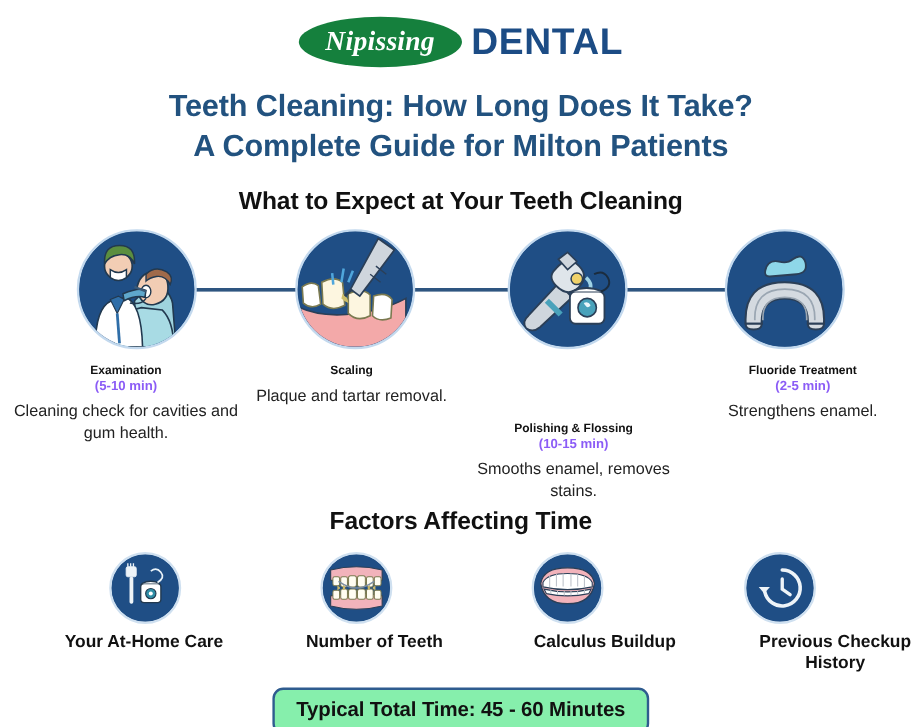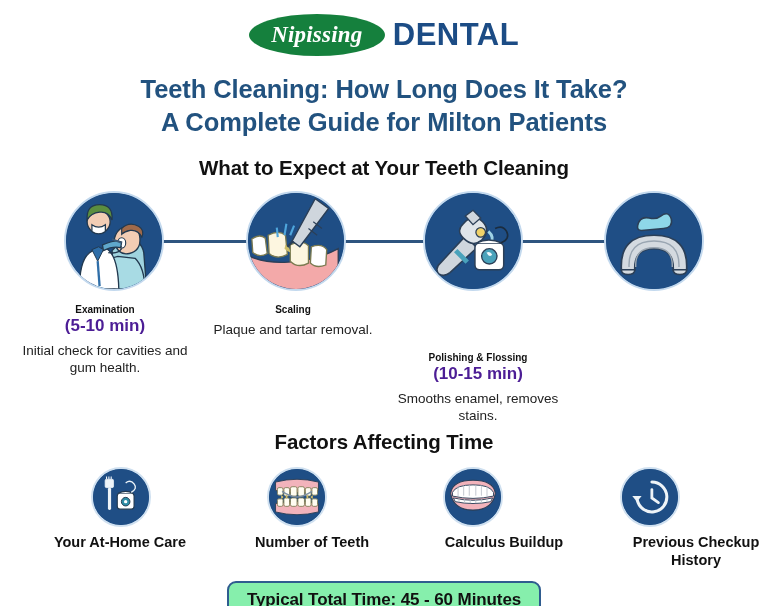--- a/index.html
+++ b/index.html
@@ -290,6 +290,11 @@
     <div class="lab-title">Polishing &amp; Flossing</div>
     <div class="lab-time">(10-15 min)</div>
     <div class="lab-desc">Smooths enamel, removes stains.</div>
+  </div>
+  <div class="label-col col4">
+    <div class="lab-title">Fluoride Treatment</div>
+    <div class="lab-time">(2-5 min)</div>
+    <div class="lab-desc">Strengthens enamel.</div>
   </div>
 </div>
 

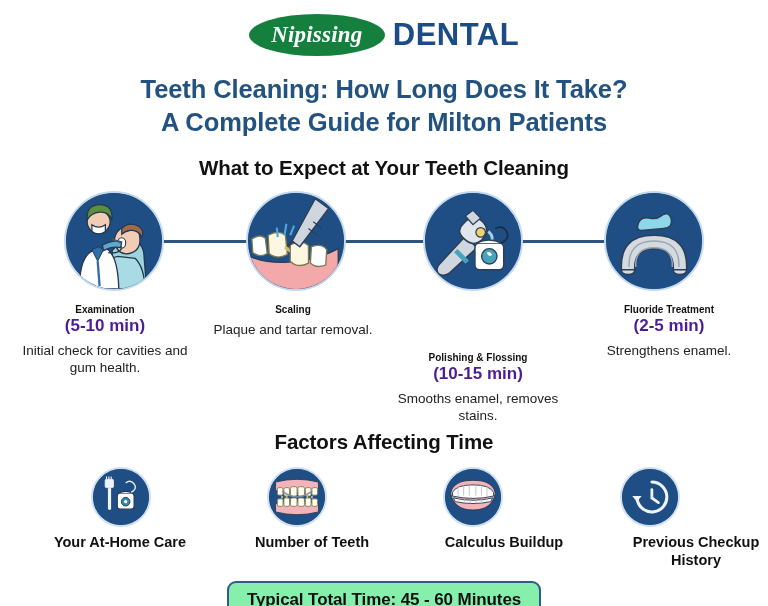--- a/index.html
+++ b/index.html
@@ -115,7 +115,7 @@
     line-height: 1.2;
   }
   .lab-time {
-    font-size: 17px; font-weight: bold; color: #4c1d95;
+    font-size: 11px; font-weight: bold; color: #8b5cf6;
     line-height: 1.2;
   }
   .lab-desc {

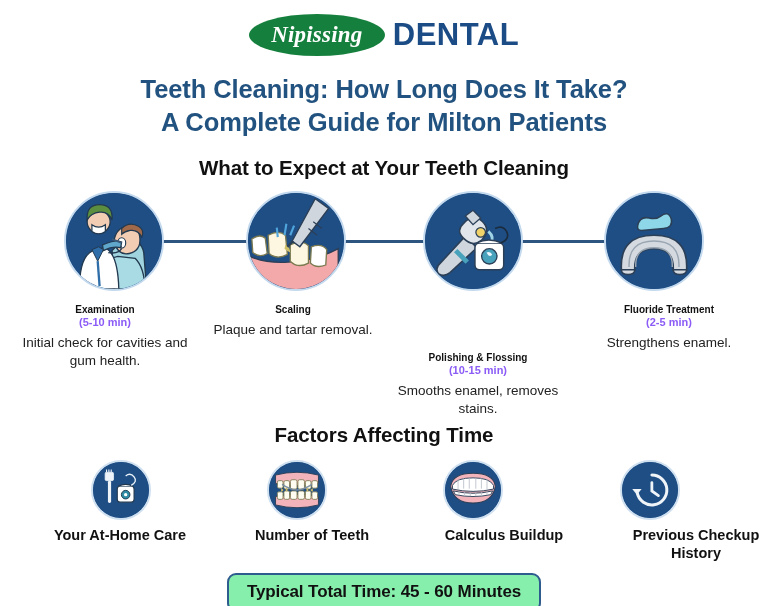--- a/index.html
+++ b/index.html
@@ -280,7 +280,7 @@
   <div class="label-col col1">
     <div class="lab-title">Examination</div>
     <div class="lab-time">(5-10 min)</div>
-    <div class="lab-desc">Initial check for cavities and gum health.</div>
+    <div class="lab-desc">Cleaning check for cavities and gum health.</div>
   </div>
   <div class="label-col col2">
     <div class="lab-title">Scaling</div>

